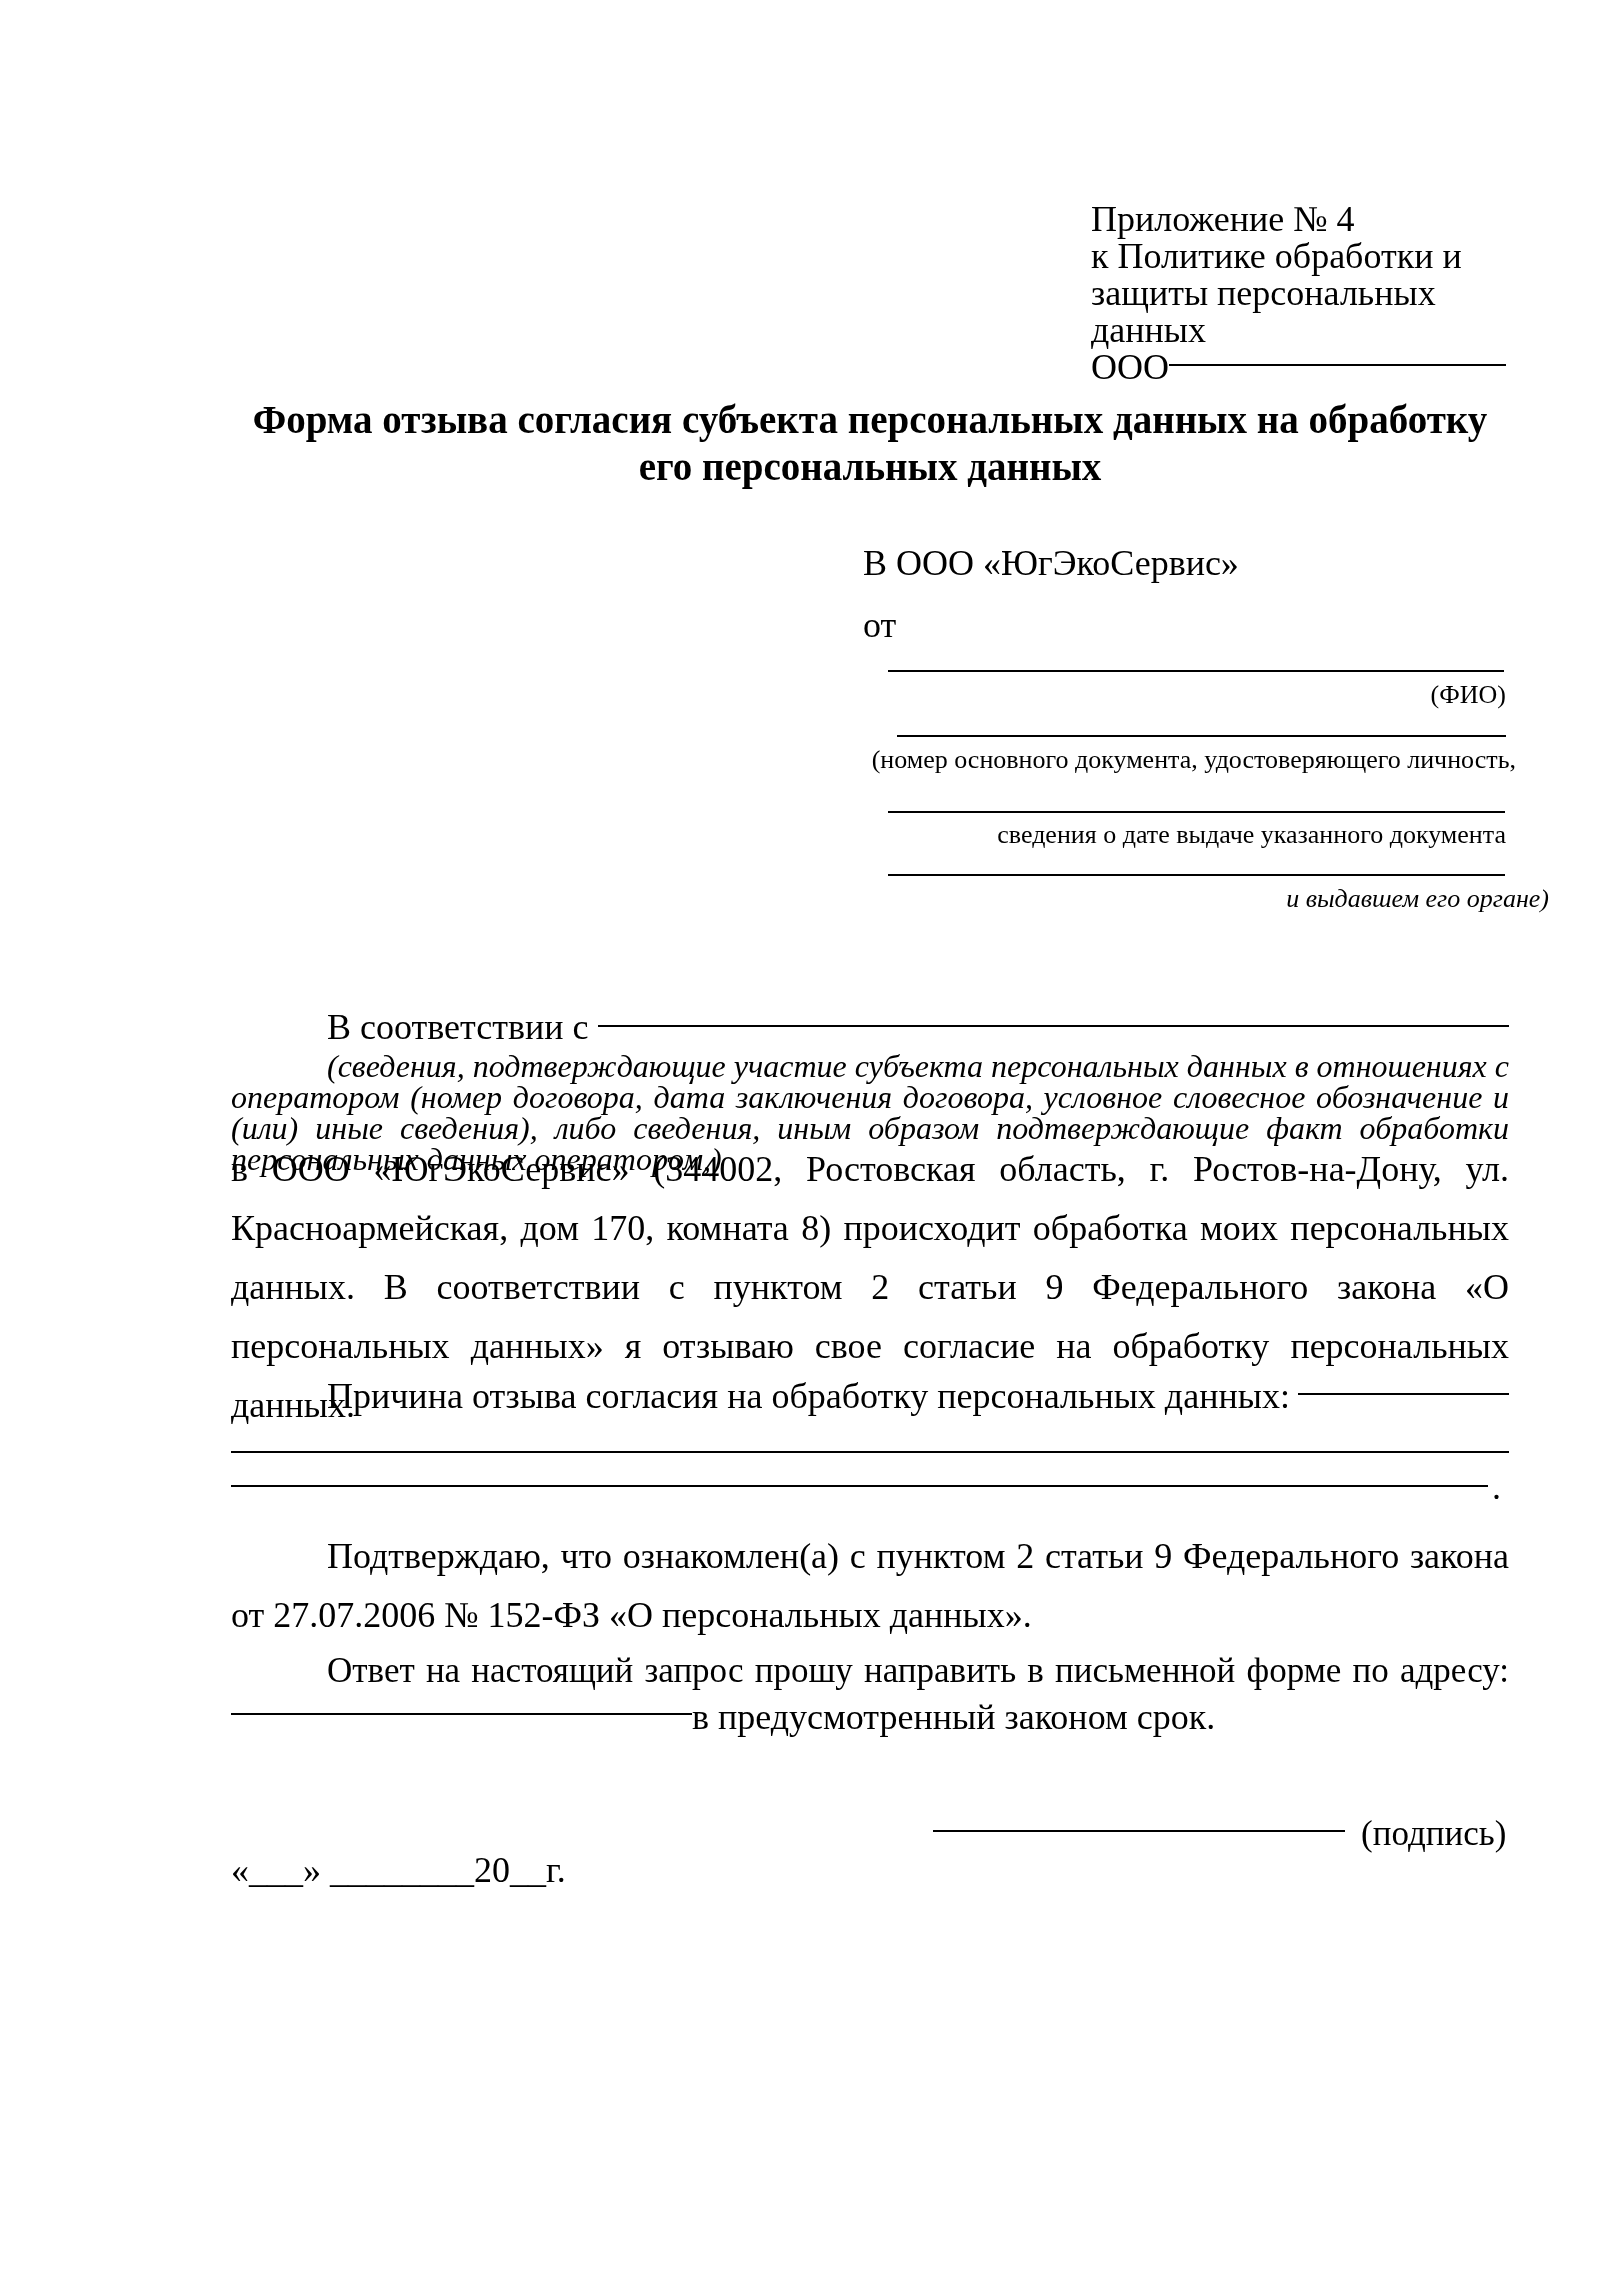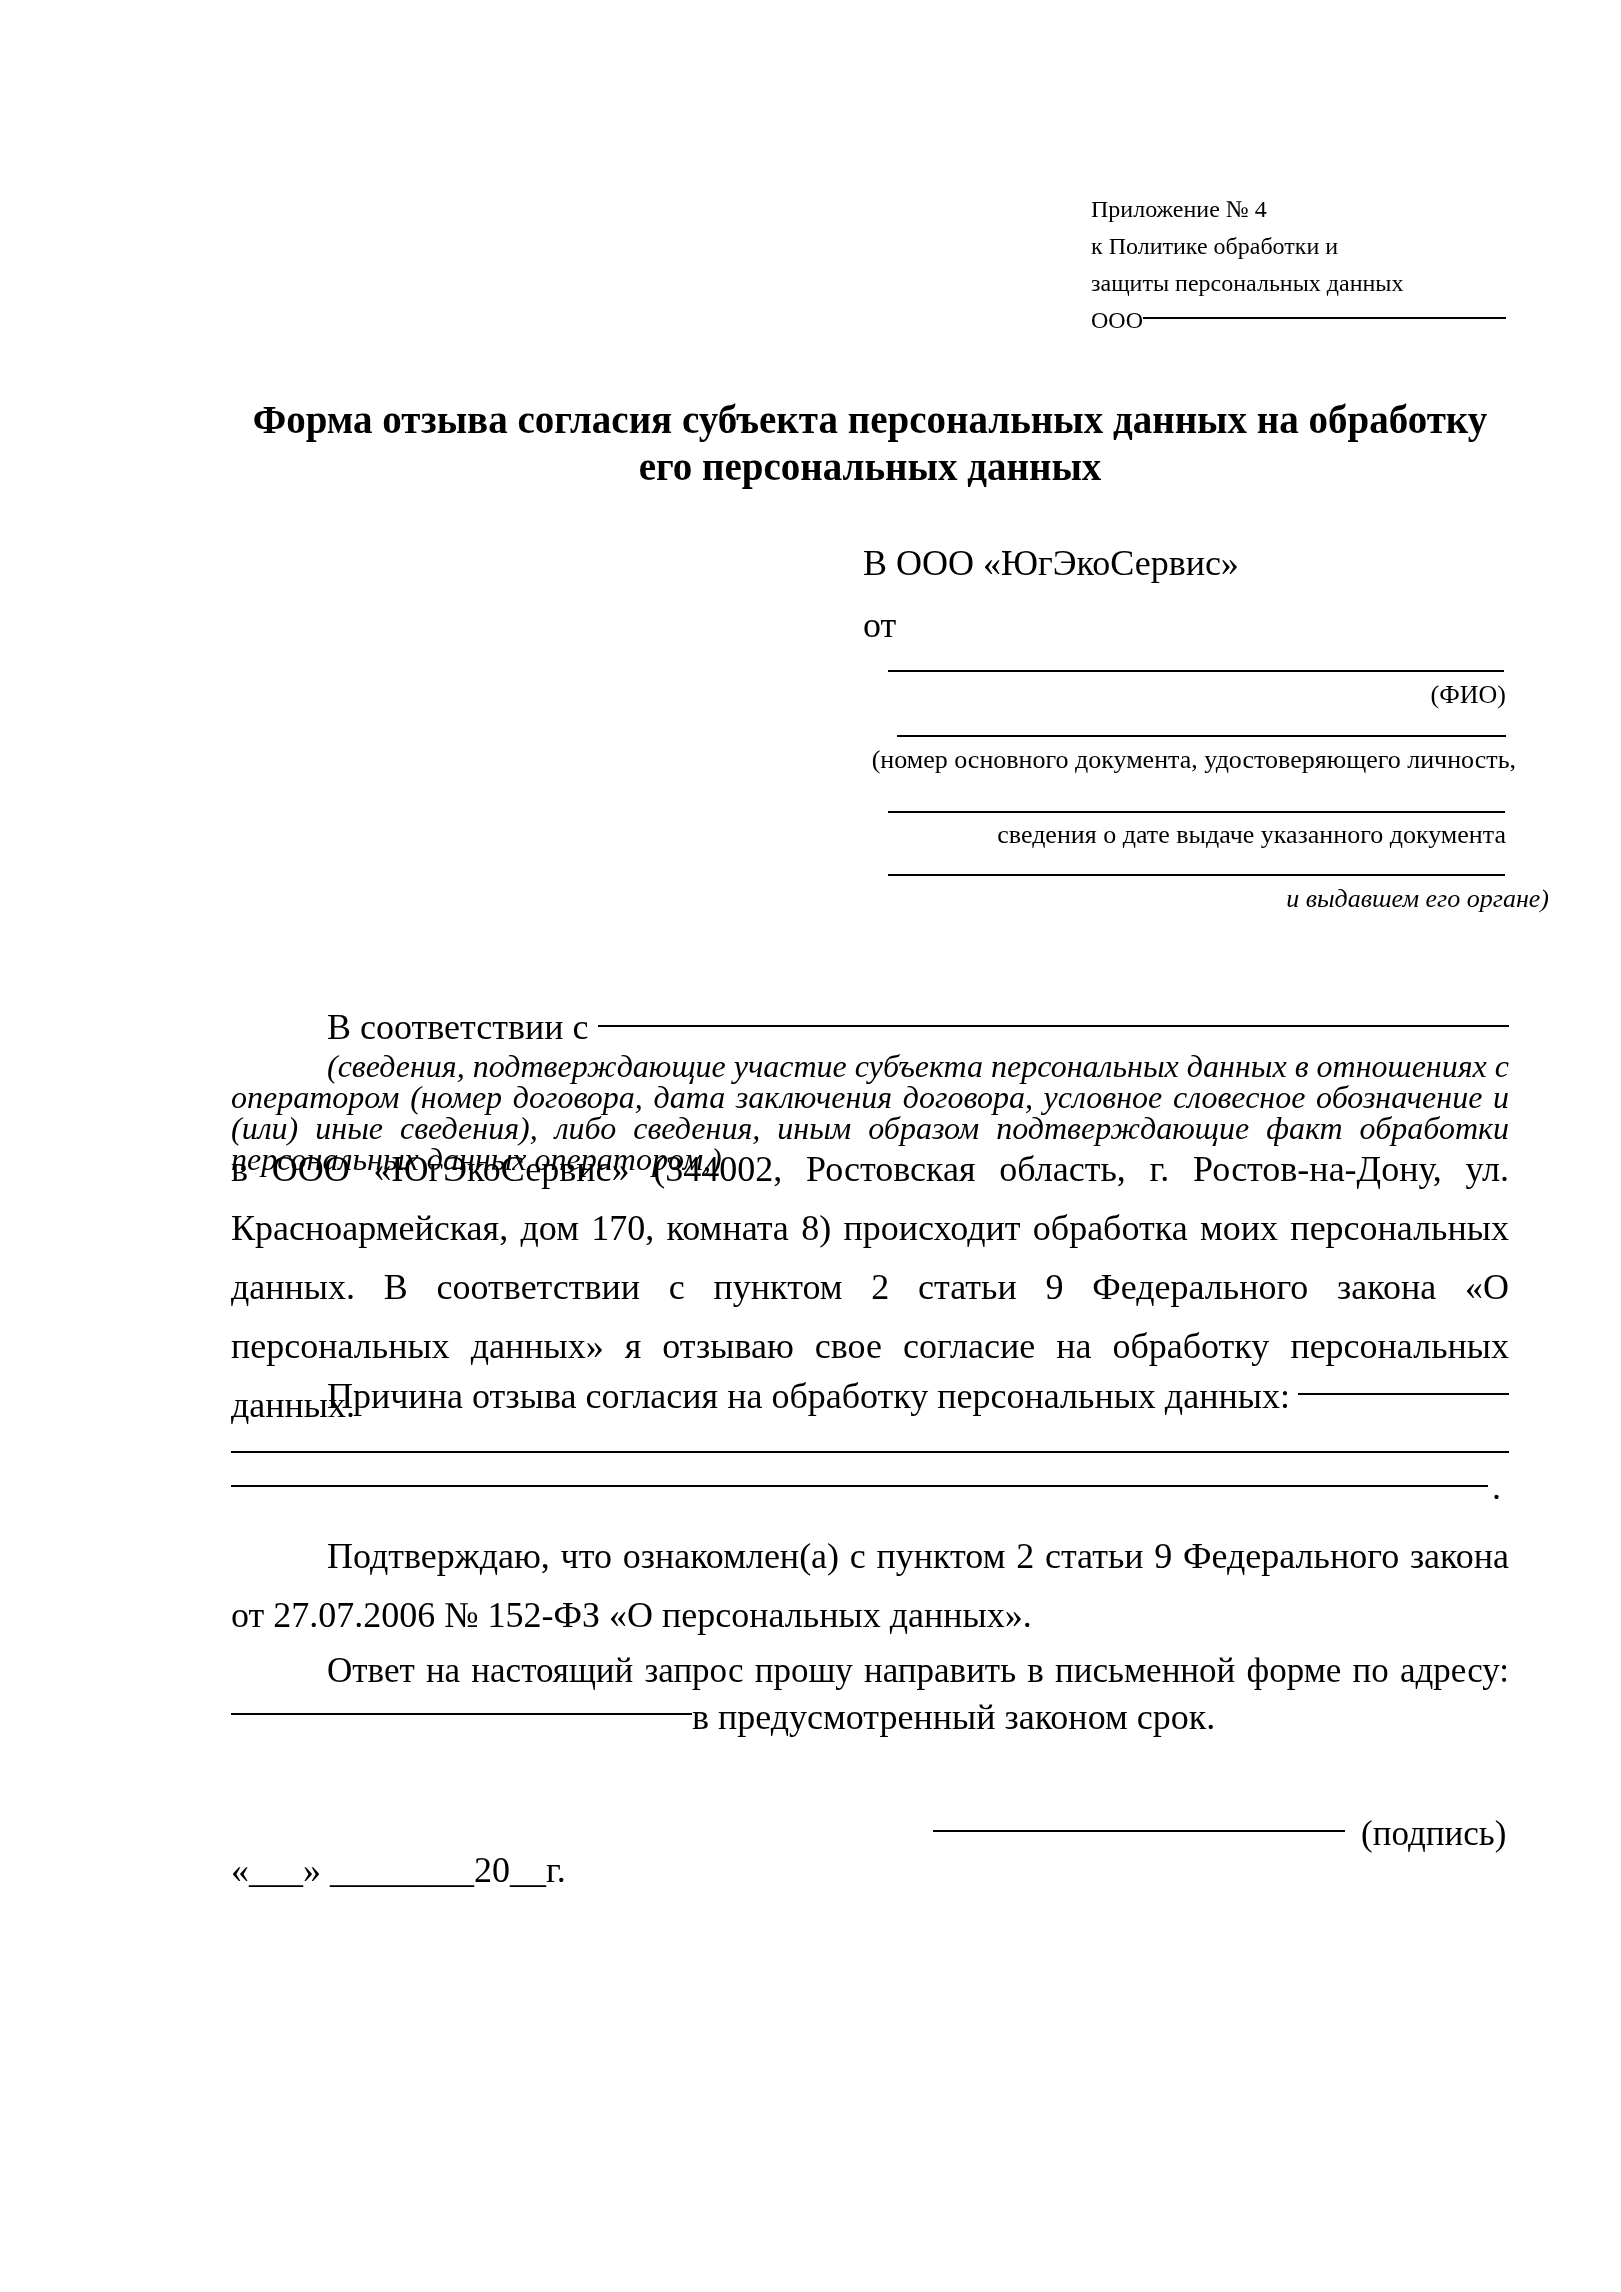--- a/index.html
+++ b/index.html
@@ -19,7 +19,7 @@
   .justify{text-align:justify;}
   .jlast{text-align:justify;text-align-last:justify;}
   
-  .appendix{left:1091px;top:191px;width:415px;font-size:24px;line-height:37px;}
+  .appendix{left:1091px;top:201px;width:415px;font-size:36px;line-height:37px;}
   .appendix .row .thinfill{margin-bottom:4.9px;}
   
   .title{left:231px;top:396px;width:1278px;font-size:39px;line-height:47px;font-weight:bold;text-align:center;font-family:Liberation Serif, serif;}

